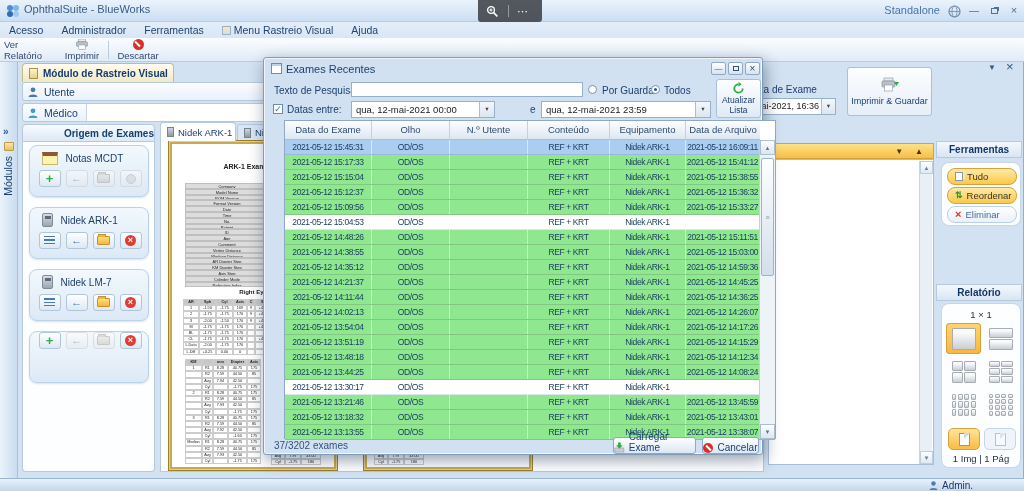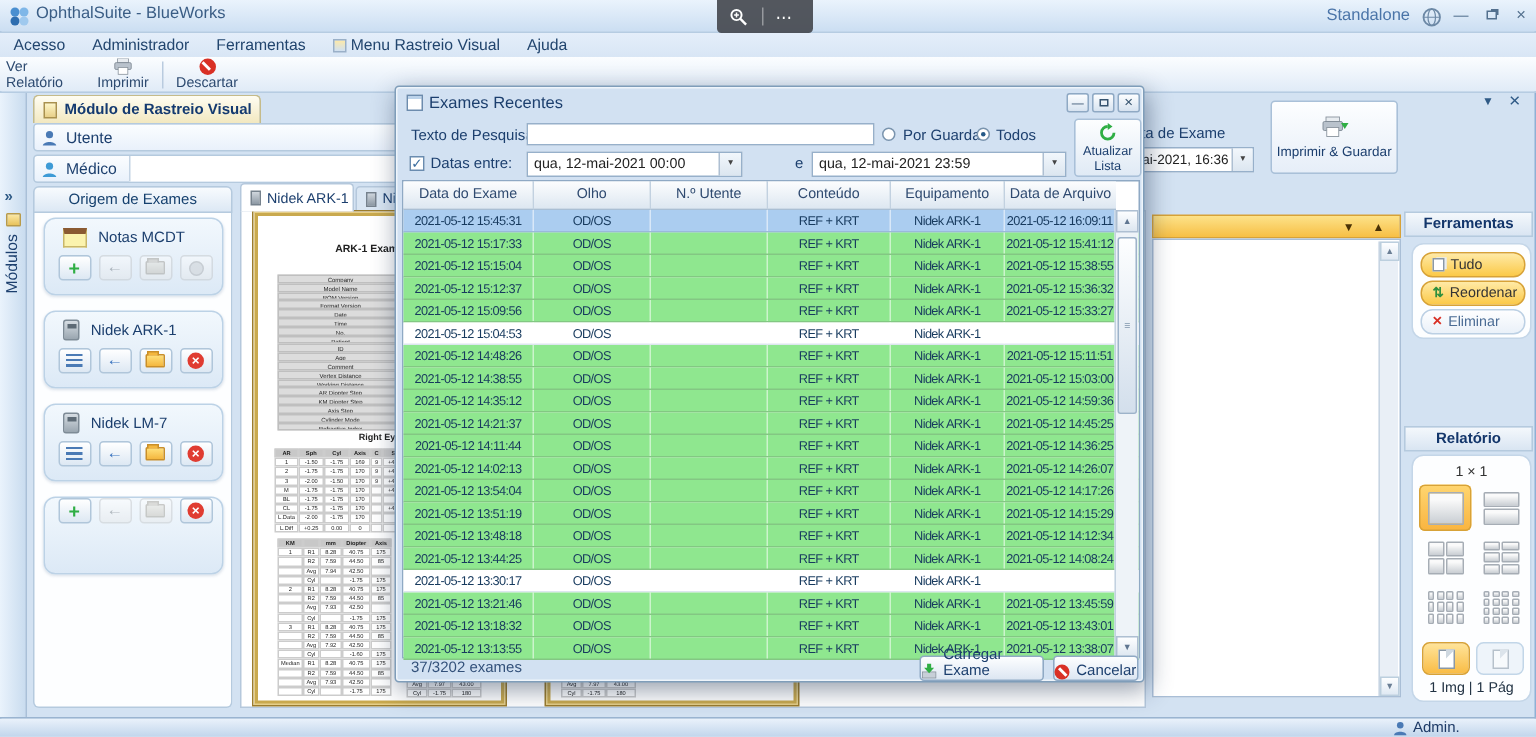--- a/index.html
+++ b/index.html
@@ -47,7 +47,7 @@
 #mtab-ico{width:9px;height:11px;background:linear-gradient(#fdf6c8,#e8d089);border:1px solid #a9914e}
 
 
-#origem-header{left:22px;top:124px;width:133px;height:18px;background:linear-gradient(#f8fbfe,#dce8f4);border:1px solid #b5cade;border-radius:4px 4px 0 0;text-align:center;font-size:10px;font-weight:normal;color:#15406e;line-height:17px}
+#origem-header{left:22px;top:124px;width:133px;height:18px;background:linear-gradient(#f8fbfe,#dce8f4);border:1px solid #b5cade;border-radius:4px 4px 0 0;text-align:right;font-size:10px;font-weight:bold;color:#15406e;line-height:17px}
 #origem-body{left:22px;top:142px;width:133px;height:330px;background:#fdfeff;border:1px solid #b5cade;border-top:none;border-radius:0 0 4px 4px}
 .src-card{position:relative;margin:0 auto;width:120px;height:52px;background:linear-gradient(#f2f8fd,#dce9f6);border:1px solid #bcd2e6;border-radius:8px;box-shadow:0 1px 2px rgba(80,110,150,.2)}
 .src-top{display:flex;align-items:center;height:24px;padding-left:12px;gap:8px}

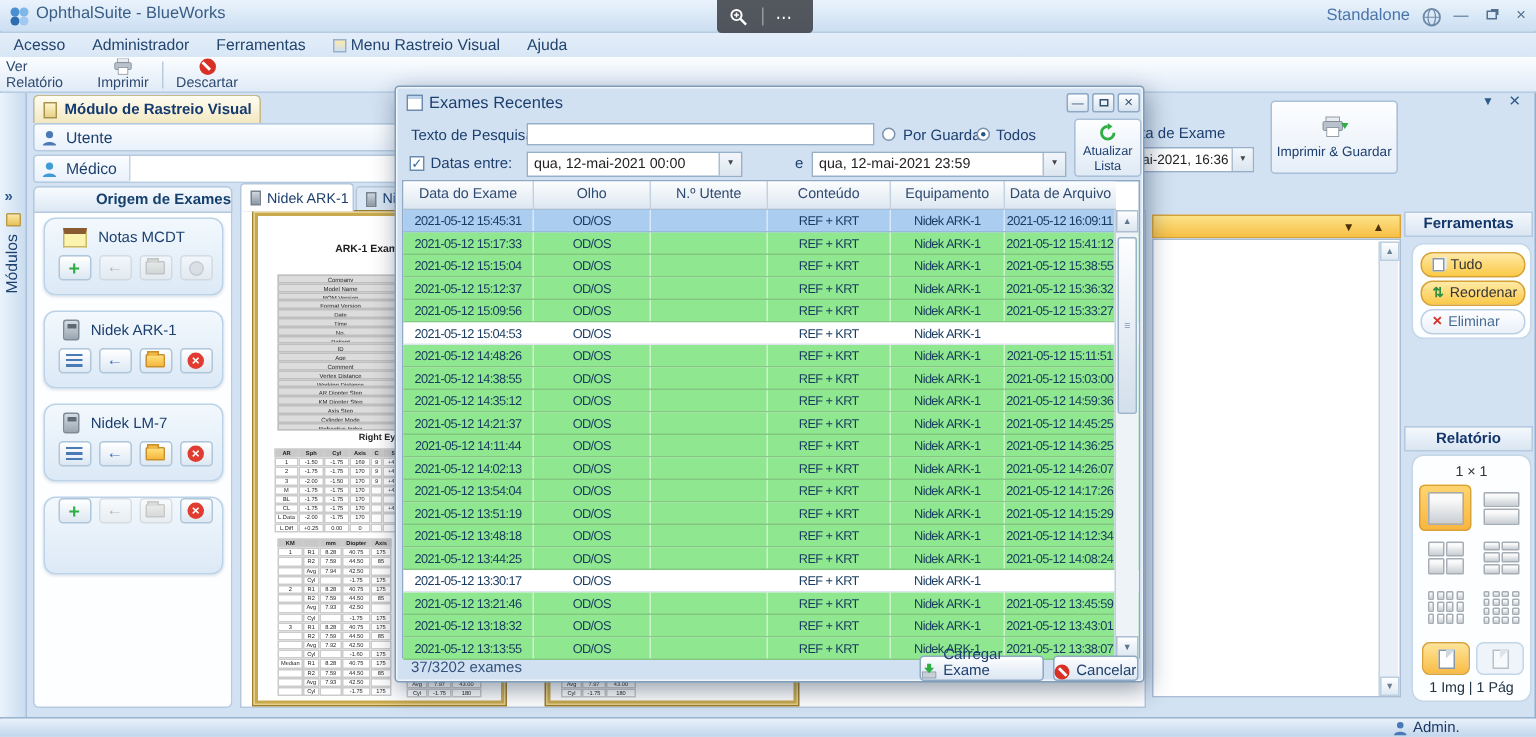--- a/index.html
+++ b/index.html
@@ -151,7 +151,7 @@
 .combo .dd{position:absolute;right:0;top:0;width:15px;height:15px;background:linear-gradient(#f2f7fc,#dce6f0);border-left:1px solid #aebfd2;text-align:center;font-size:5.5px;line-height:15px;color:#444}
 .cbx{position:absolute;width:10px;height:10px;background:#fff;border:1px solid #6a8cb0;font-size:9px;line-height:9px;text-align:center;color:#3c6e9f}
 #btn-refresh{position:absolute;left:452px;top:21px;width:45px;height:39px;background:linear-gradient(#fdfeff,#e0eaf5);border:1px solid #a9c0d8;border-radius:3px;display:flex;flex-direction:column;align-items:center;justify-content:center;font-size:8.5px;color:#1c3f6e;line-height:10px}
-#dlg-table{position:absolute;left:4px;top:62px;width:492px;height:319px;background:#fff;border:1px solid #8fa9c4}
+#dlg-table{position:absolute;left:20px;top:62px;width:492px;height:319px;background:#fff;border:1px solid #8fa9c4}
 #dlg-head{display:flex;height:19px}
 .hcell{background:linear-gradient(#fcfdfe,#dde7f1);border-right:1px solid #c2d1e0;border-bottom:1px solid #aabfd4;font-size:9.5px;color:#2f4a70;text-align:center;line-height:18px;overflow:hidden}
 .trow{display:flex;height:15px;border-bottom:1px solid rgba(110,140,110,.35)}

